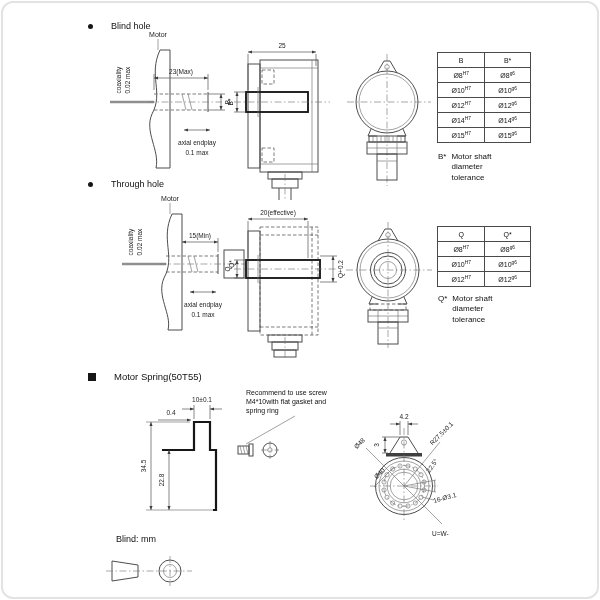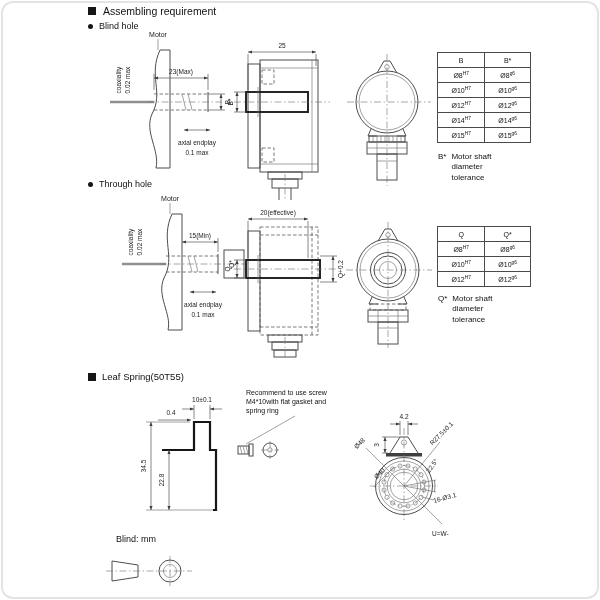--- a/index.html
+++ b/index.html
@@ -45,10 +45,6 @@
     </defs>
   </svg>
 
-  <div class="sec-title abs" style="left:88px;top:5px">
-    <span class="sq"></span>
-    <span>Assembling requirement</span>
-  </div>
 
   <div class="sec-sub abs" style="left:88px;top:21px">
     <span class="bullet"></span>

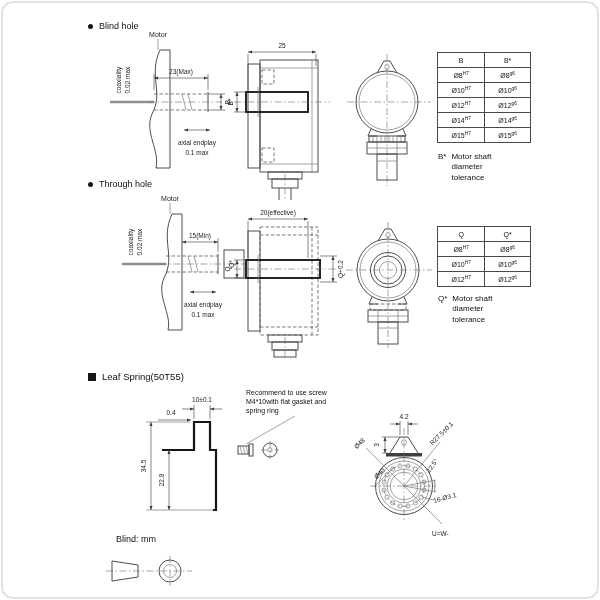--- a/index.html
+++ b/index.html
@@ -8,7 +8,7 @@
   .frame{position:absolute;inset:1px;border:2px solid #e3e3e3;border-radius:12px;pointer-events:none}
   .abs{position:absolute}
   .sec-title{display:flex;align-items:center;gap:7px;font-size:10.5px;color:#111}
-  .sec-sub{display:flex;align-items:center;gap:6px;font-size:9px;color:#111}
+  .sec-sub{display:flex;align-items:center;gap:18px;font-size:9px;color:#111}
   .sq{width:8px;height:8px;background:#161616;display:inline-block;flex:0 0 auto}
   .bullet{width:5px;height:5px;border-radius:50%;background:#161616;display:inline-block;flex:0 0 auto}
   svg{position:absolute;overflow:visible}

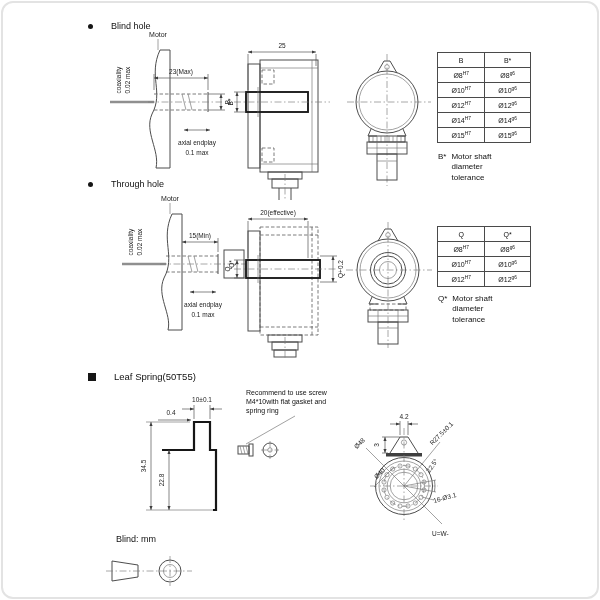--- a/index.html
+++ b/index.html
@@ -317,7 +317,7 @@
 
   <div class="sec-sub abs" style="left:88px;top:371px">
     <span class="sq"></span>
-    <span style="font-size:9.5px">Leaf Spring(50T55)</span>
+    <span style="font-size:9.5px">Motor Spring(50T55)</span>
   </div>
 
   <svg class="abs" style="left:128px;top:392px" width="150" height="142" viewBox="0 0 150 142">

